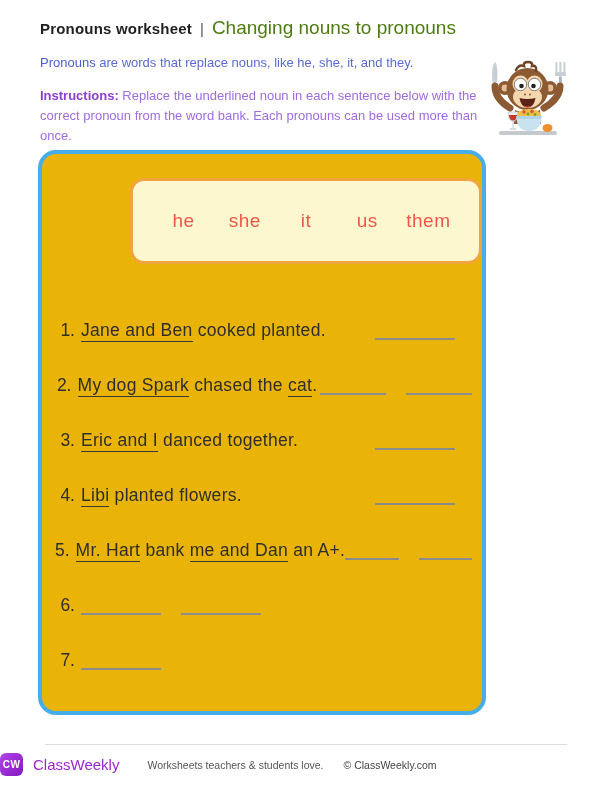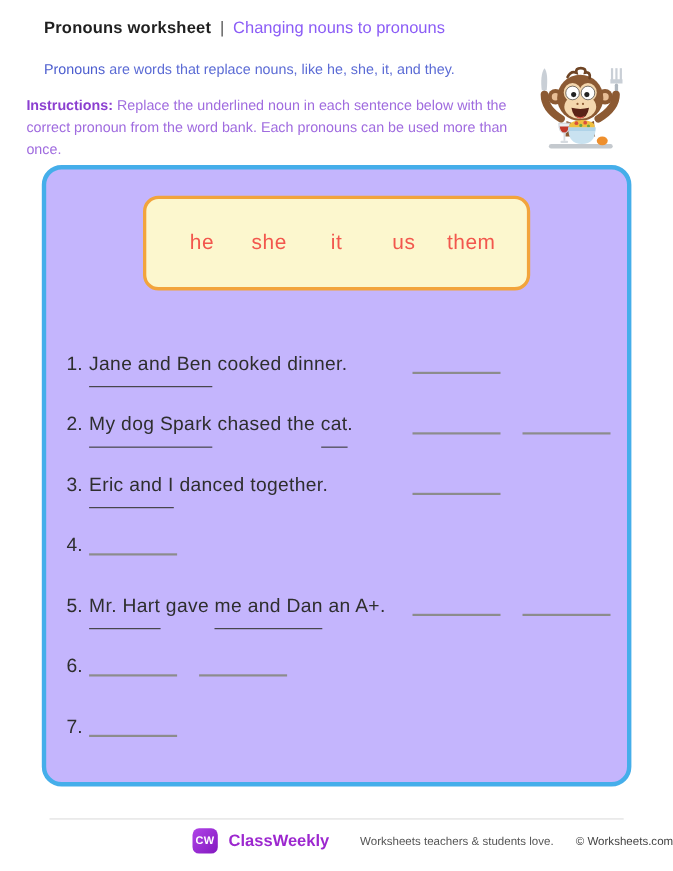--- a/index.html
+++ b/index.html
@@ -13,7 +13,7 @@
   .header { position:absolute; top:17px; left:40px; display:flex; align-items:baseline; gap:8px; }
   .header .title { font-size:15px; font-weight:bold; color:#1f1f1f; letter-spacing:.2px; }
   .header .sep { font-size:15px; font-weight:300; color:#555; }
-  .header .subtitle { font-size:15px; color:#8b5cf6; }
+  .header .subtitle { font-size:19px; color:#4d7c0f; }
 
   
   .intro { position:absolute; top:54px; left:40px; width:460px; font-size:13px; color:#5B6BD5; line-height:1.4; }

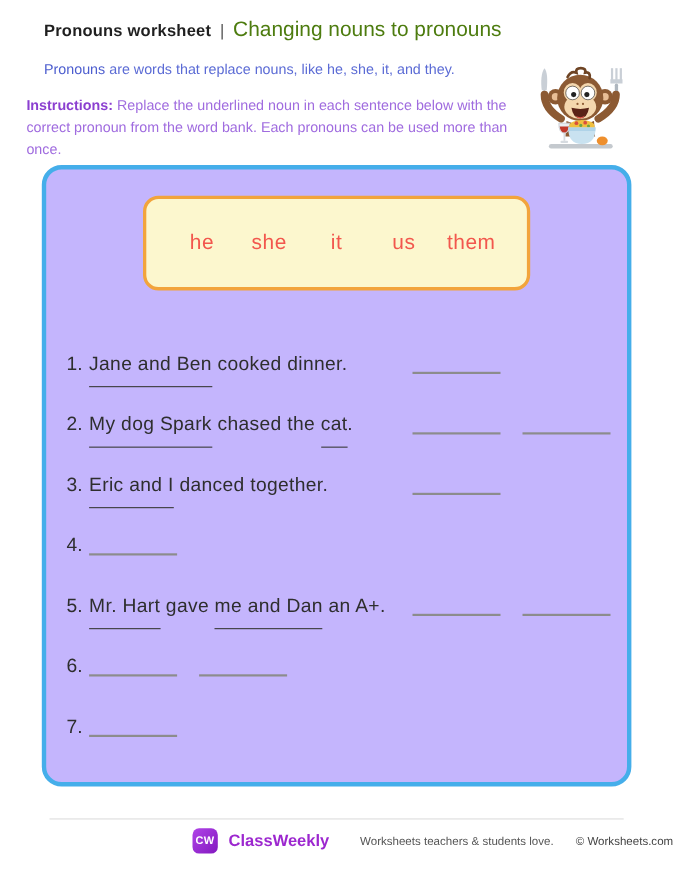--- a/index.html
+++ b/index.html
@@ -18,7 +18,7 @@
   
   .intro { position:absolute; top:54px; left:40px; width:460px; font-size:13px; color:#5B6BD5; line-height:1.4; }
   .intro .lead { font-weight:normal; color:#4d5ecf; }
-  .instructions { position:absolute; top:86px; left:24px; width:452px; font-size:13px; color:#A06CDF; line-height:1.55; }
+  .instructions { position:absolute; top:86px; left:40px; width:452px; font-size:13px; color:#A06CDF; line-height:1.55; }
   .instructions .lead { font-weight:bold; color:#8B3FD0; }
 
   

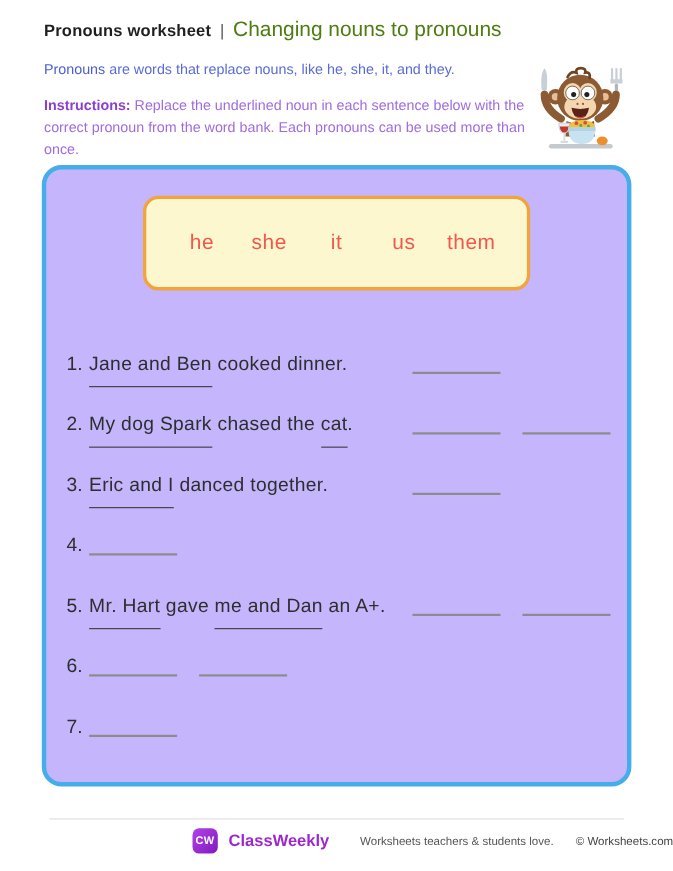--- a/index.html
+++ b/index.html
@@ -26,8 +26,8 @@
 
   
   .frame {
-    position:absolute; top:150px; left:38px; width:536px; height:565px;
-    border:4px solid #45AEEA; border-radius:18px; background:#c4b5fd;
+    position:absolute; top:150px; left:38px; width:448px; height:565px;
+    border:4px solid #45AEEA; border-radius:18px; background:#eab308;
   }
 
   

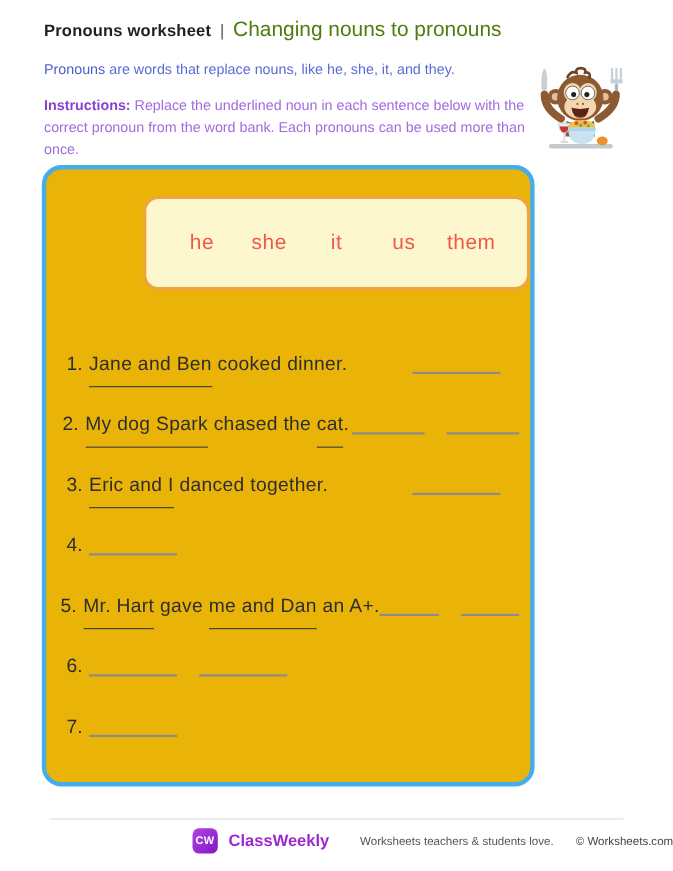--- a/index.html
+++ b/index.html
@@ -47,7 +47,7 @@
   .row { display:flex; align-items:flex-end; height:55px; padding-bottom:16px; }
   .num { width:20px; text-align:right; margin-right:6px; font-size:17.5px; color:#2e2e2e; }
   .sent { width:294px; font-size:17.5px; color:#2e2e2e; letter-spacing:.3px; white-space:nowrap; }
-  .sent .u { border-bottom:1.5px solid #3a3a3a; padding-bottom:11px; }
+  .sent .u { border-bottom:1.5px solid #3a3a3a; padding-bottom:1px; }
   .blank { width:80px; border-bottom:2.5px solid #8C8C8C; height:20px; margin-bottom:1px; }
   .blank + .blank { margin-left:20px; }
 

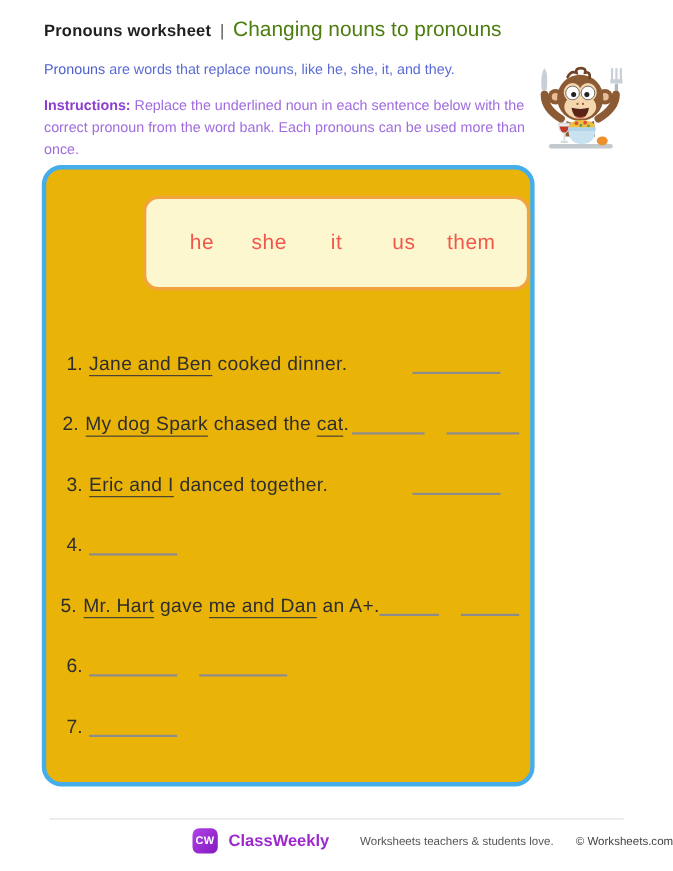--- a/index.html
+++ b/index.html
@@ -157,7 +157,7 @@
     <div class="sentence-list">
         <div class="row">
           <span class="num">1.</span>
-          <span class="sent"><span class="u">Jane and Ben</span><span> cooked dinner.</span></span>
+          <span class="sent"><span class="u">Jane and Ben</span><span> cooked planted.</span></span>
           <div class="blank"></div>
         </div>
         <div class="row">

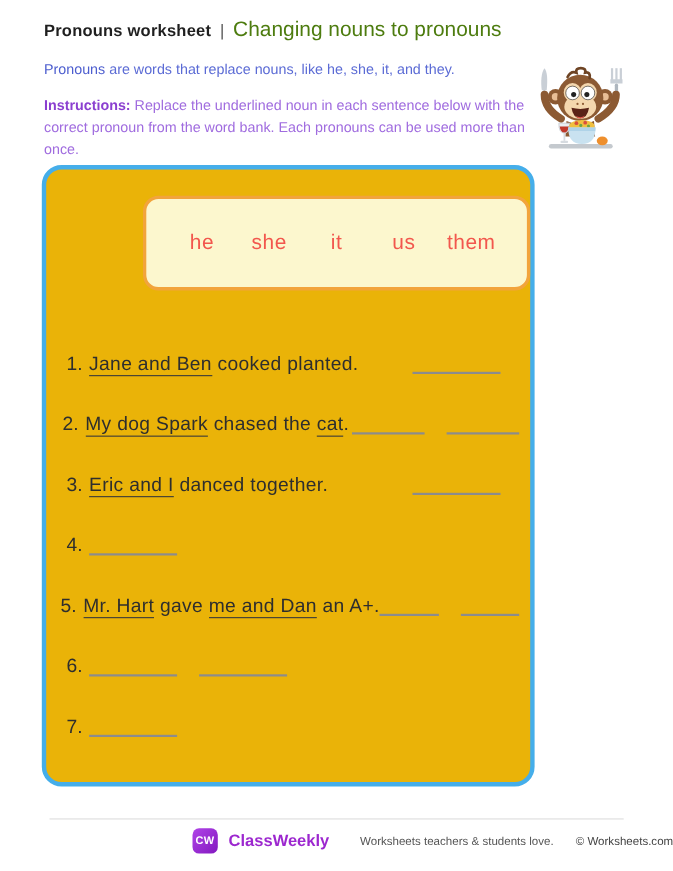--- a/index.html
+++ b/index.html
@@ -173,6 +173,7 @@
         </div>
         <div class="row">
           <span class="num">4.</span>
+          <span class="sent"><span class="u">Libi</span><span> planted flowers.</span></span>
           <div class="blank"></div>
         </div>
         <div class="row">

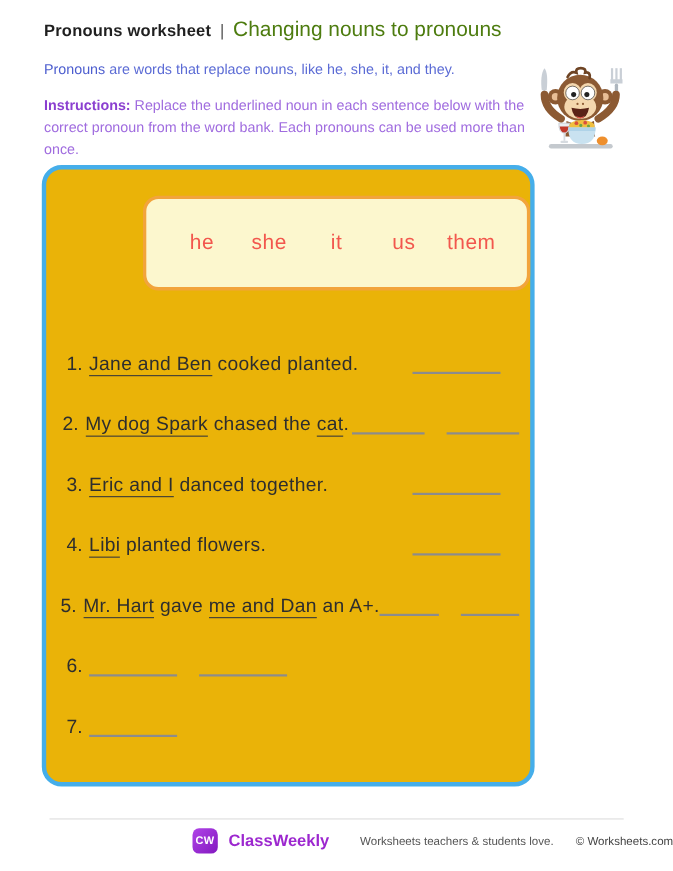--- a/index.html
+++ b/index.html
@@ -178,7 +178,7 @@
         </div>
         <div class="row">
           <span class="num">5.</span>
-          <span class="sent"><span class="u">Mr. Hart</span><span> gave </span><span class="u">me and Dan</span><span> an A+.</span></span>
+          <span class="sent"><span class="u">Mr. Hart</span><span> bank </span><span class="u">me and Dan</span><span> an A+.</span></span>
           <div class="blank"></div>
           <div class="blank"></div>
         </div>

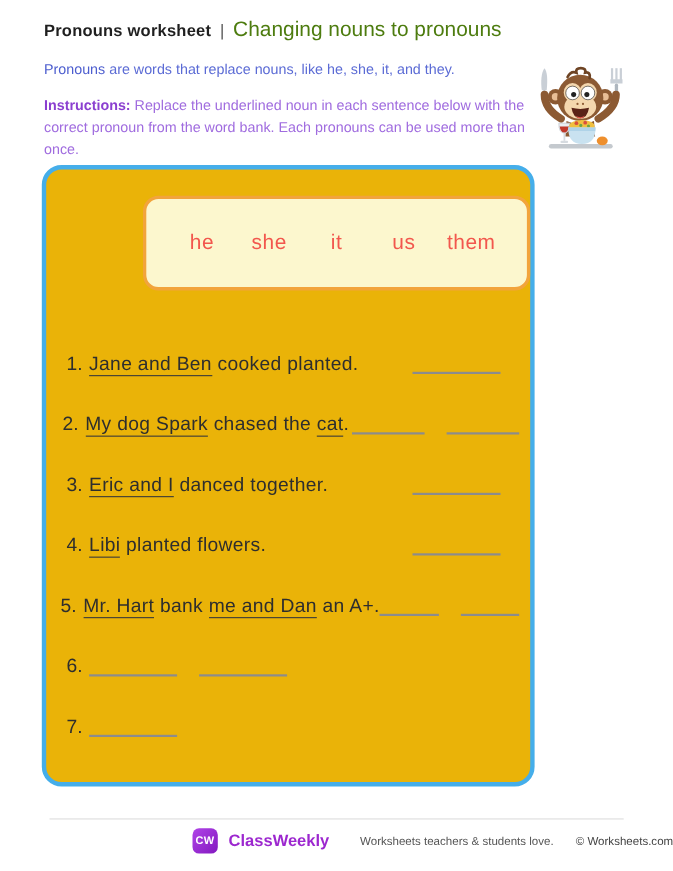--- a/index.html
+++ b/index.html
@@ -53,7 +53,7 @@
 
   
   .footer-divider { position:absolute; top:744px; left:45px; width:522px; border-top:1px solid #ddd; }
-  .footer { position:absolute; top:753px; left:0; width:612px; display:flex; align-items:center; justify-content:flex-end; gap:10px; }
+  .footer { position:absolute; top:753px; left:0; width:612px; display:flex; align-items:center; justify-content:flex-start; gap:10px; }
   .logo-badge {
     width:23px; height:23px; border-radius:6px;
     background:linear-gradient(135deg,#B044E8,#8318BF);

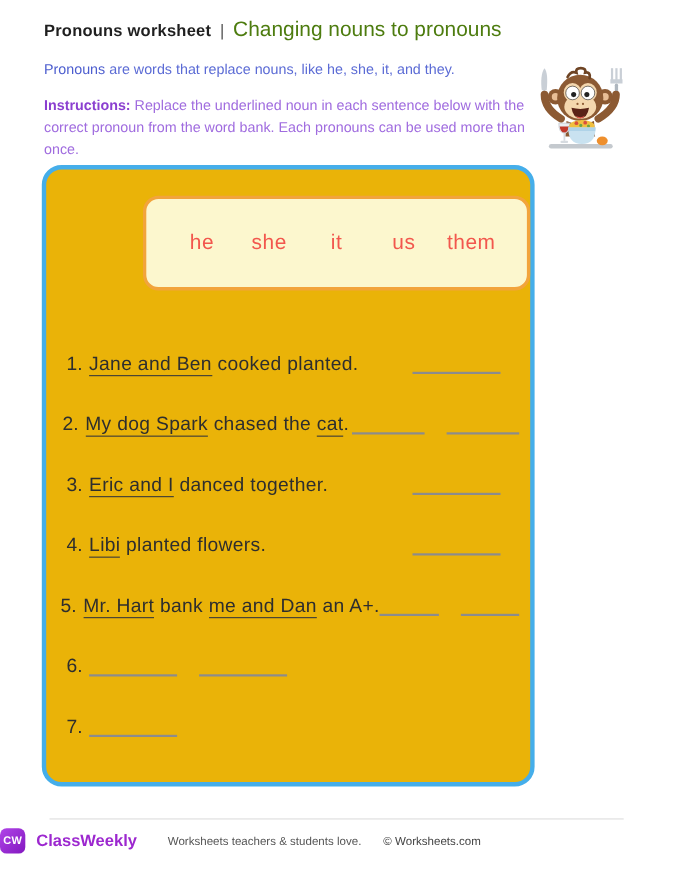--- a/index.html
+++ b/index.html
@@ -60,7 +60,7 @@
     color:#fff; font-size:10px; font-weight:bold;
     display:flex; align-items:center; justify-content:center; letter-spacing:.3px;
   }
-  .brand { font-size:15px; font-weight:bold; color:#9C27CF; margin-right:18px; }
+  .brand { font-size:15px; font-weight:normal; color:#9C27CF; margin-right:18px; }
   .tagline { font-size:10.5px; color:#555; margin-right:10px; }
   .copyright { font-size:10.5px; color:#444; }
 </style>

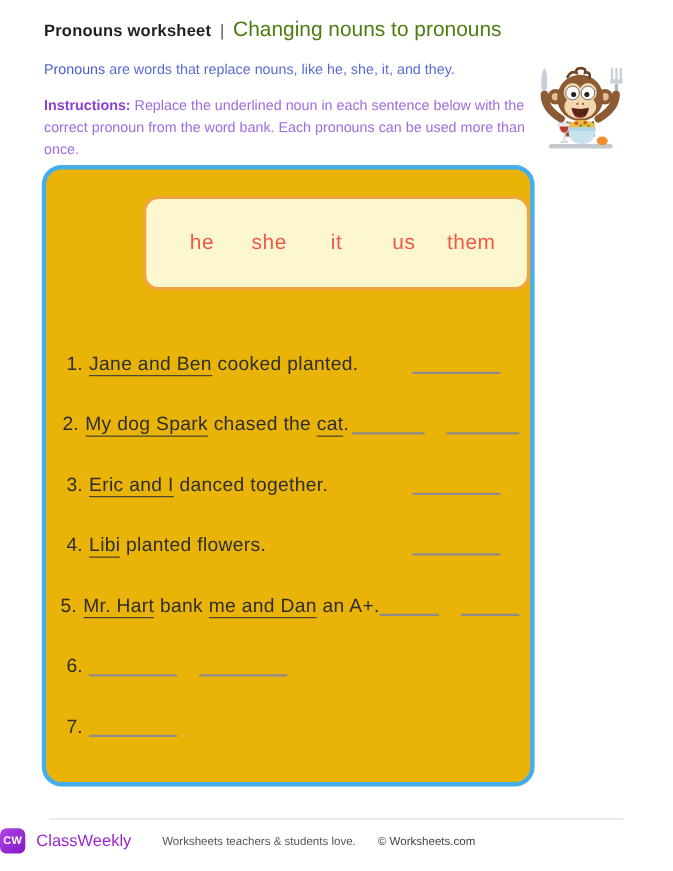--- a/index.html
+++ b/index.html
@@ -199,7 +199,7 @@
     <span class="logo-badge">CW</span>
     <span class="brand">ClassWeekly</span>
     <span class="tagline">Worksheets teachers &amp; students love.</span>
-    <span class="copyright">© Worksheets.com</span>
+    <span class="copyright">© ClassWeekly.com</span>
   </div>
 
 </div>

